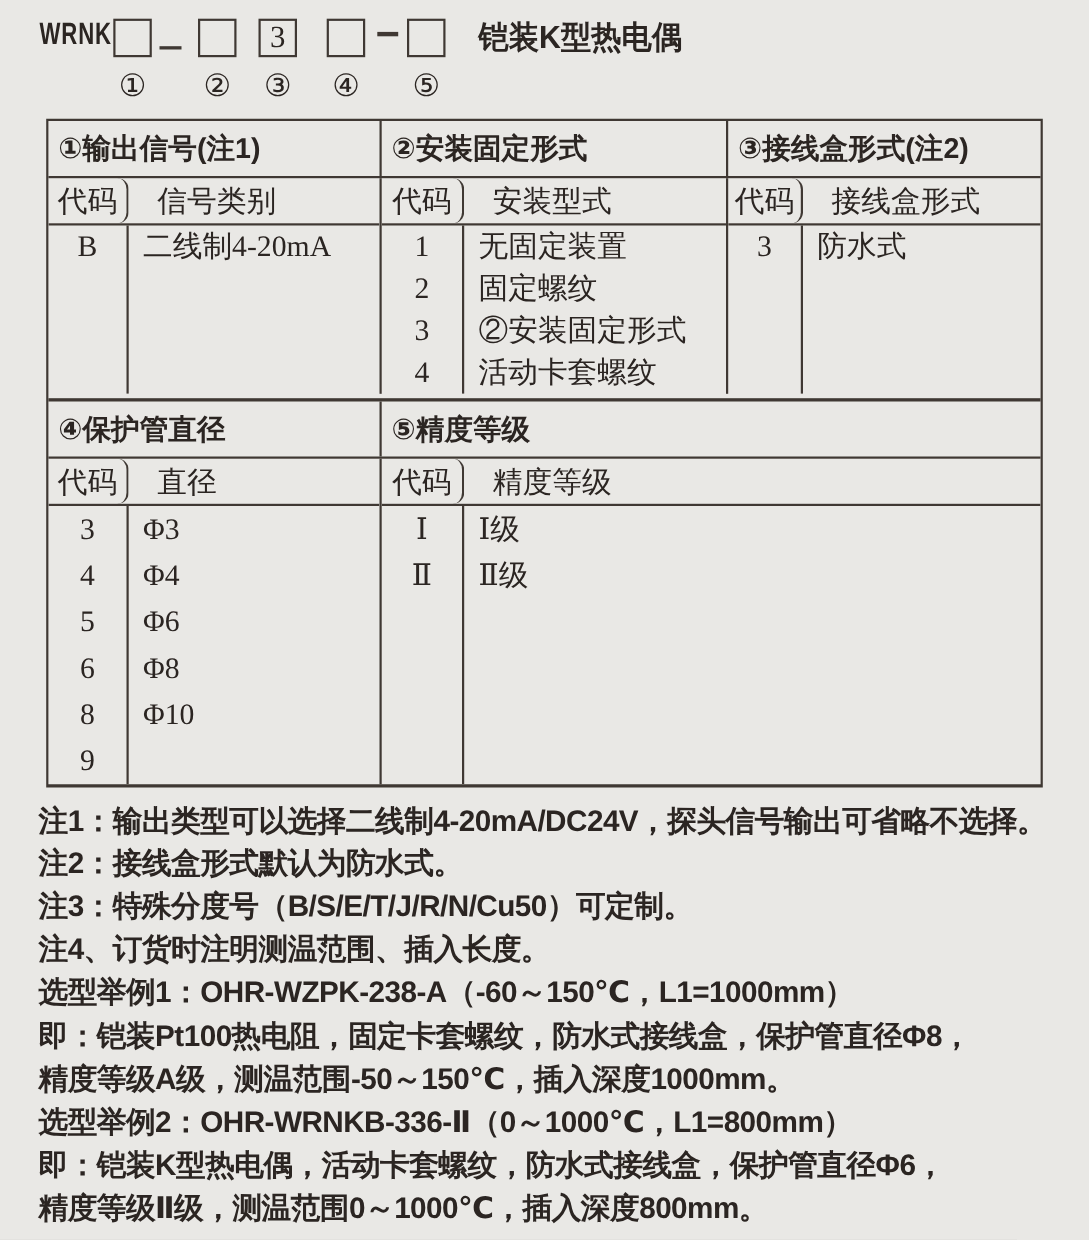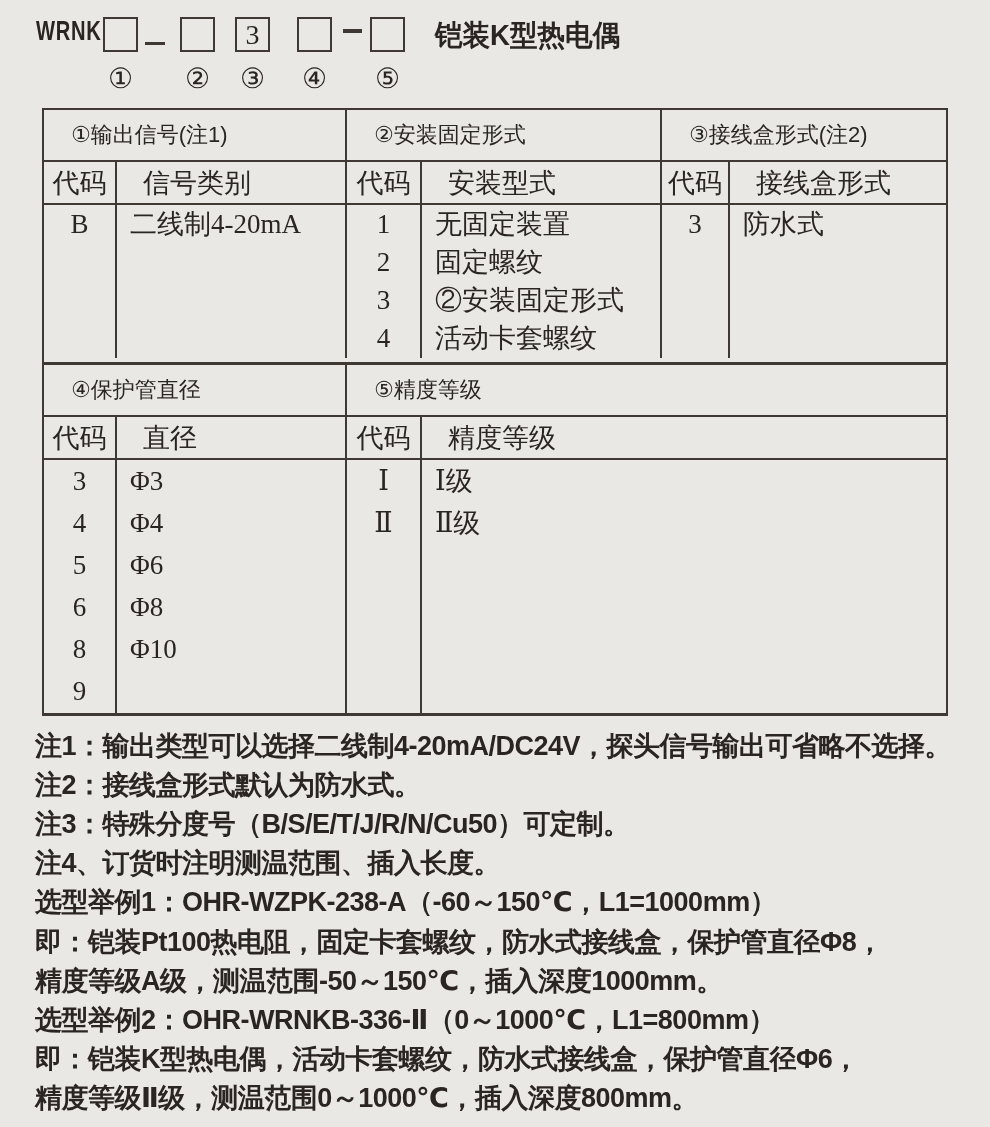--- a/index.html
+++ b/index.html
@@ -59,8 +59,8 @@
   .t-cell{
     box-sizing:border-box;
     display:flex;align-items:center;
-    padding-left:27px;
-    font-size:22px;font-weight:400;
+    padding-left:9px;
+    font-size:26px;font-weight:700;
     letter-spacing:0;
     white-space:nowrap;
   }

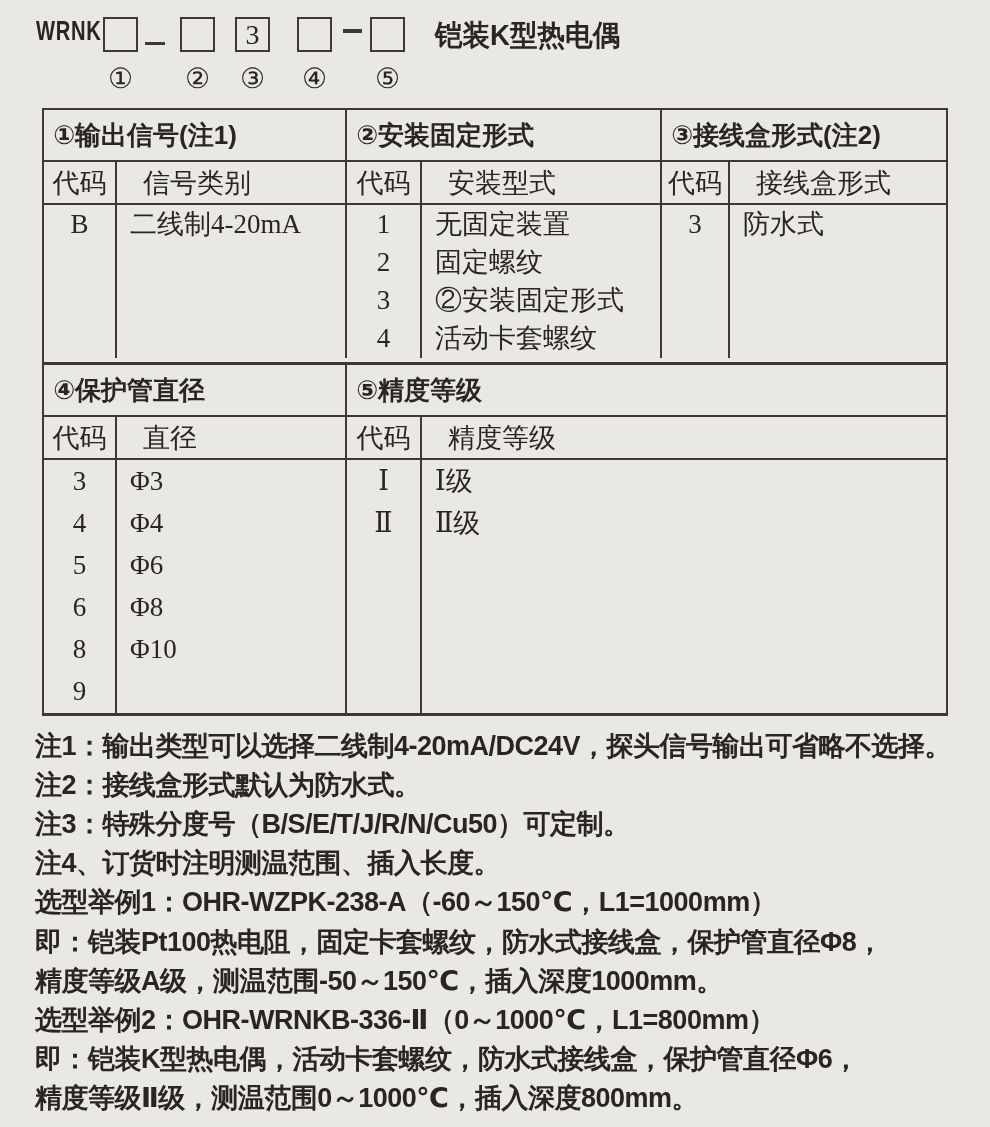--- a/index.html
+++ b/index.html
@@ -79,6 +79,7 @@
   .serifcell{
     font-family:"Liberation Serif","DejaVu Serif",serif;
     font-size:27px;
+    border-radius:10px;
   }
   .hc{
     box-sizing:border-box;width:var(--cw);

